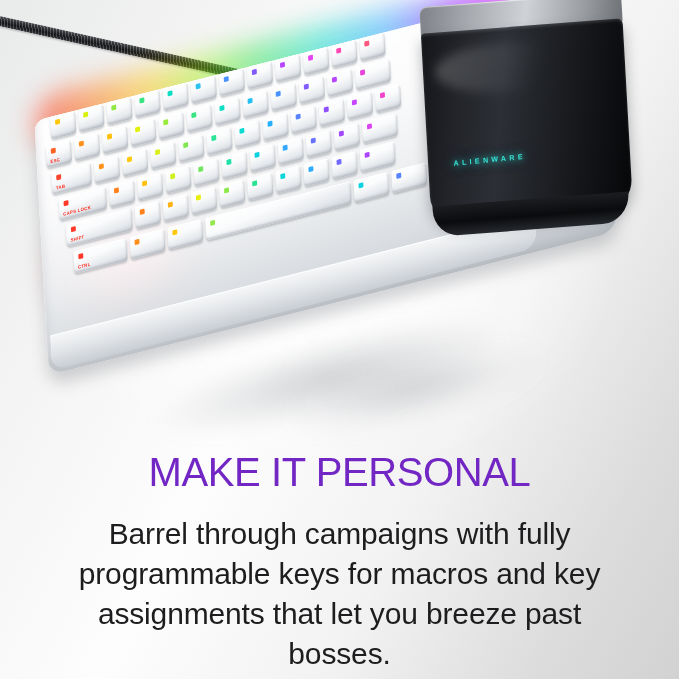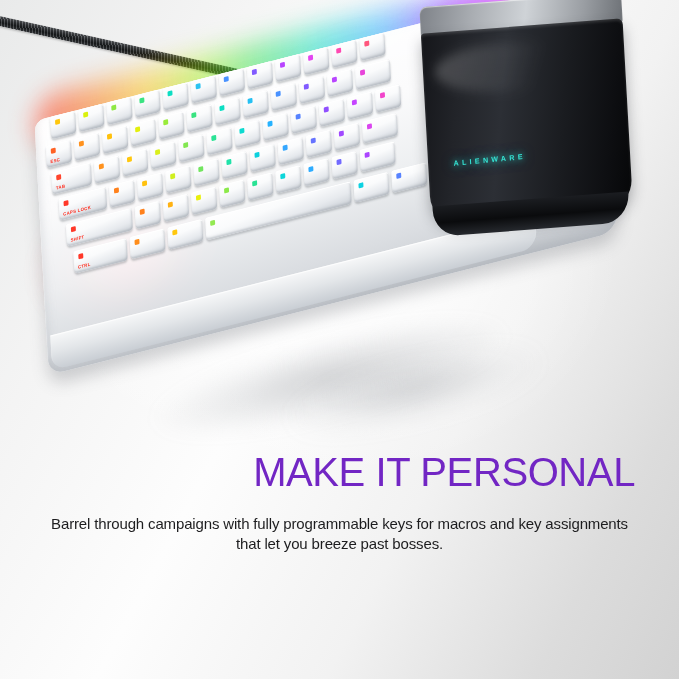--- a/index.html
+++ b/index.html
@@ -311,7 +311,6 @@
     color:#7226C4;
     margin:0 0 22px 0;
     white-space:nowrap;
-    text-align:right;
   }
   .subcopy {
     font-family:"Liberation Sans", sans-serif;

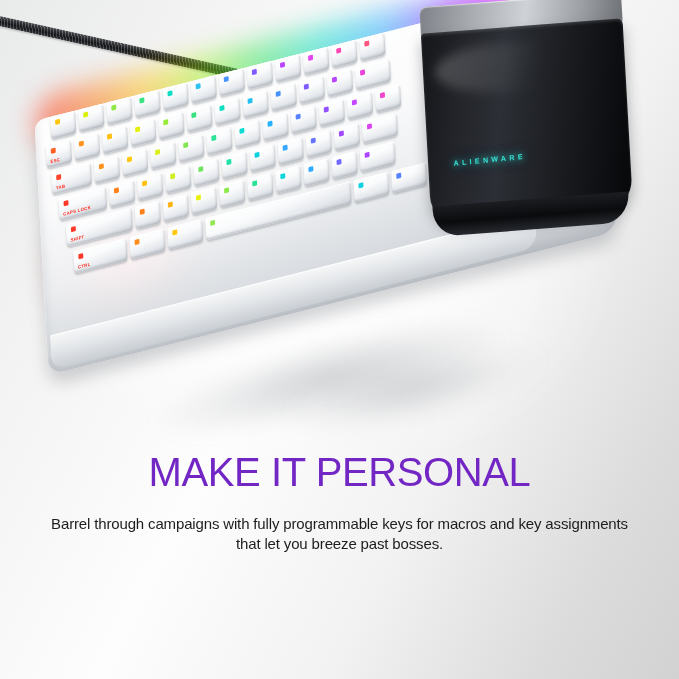--- a/index.html
+++ b/index.html
@@ -314,7 +314,7 @@
   }
   .subcopy {
     font-family:"Liberation Sans", sans-serif;
-    font-size:15px;
+    font-size:30px;
     line-height:1.33;
     font-weight:400;
     color:#1d1d1f;

